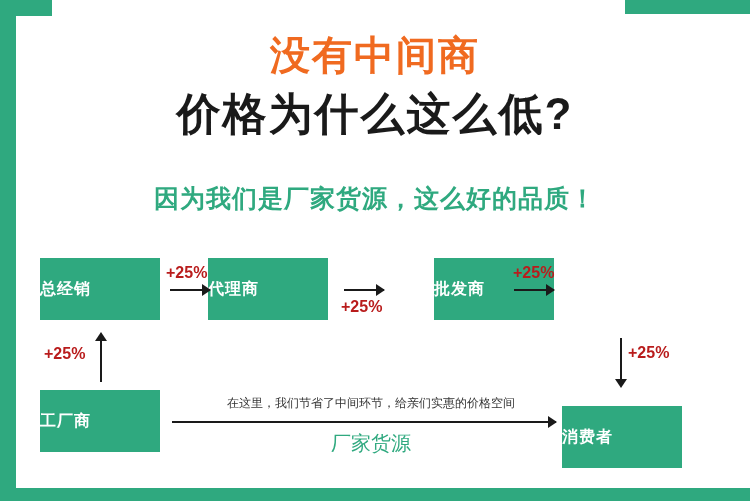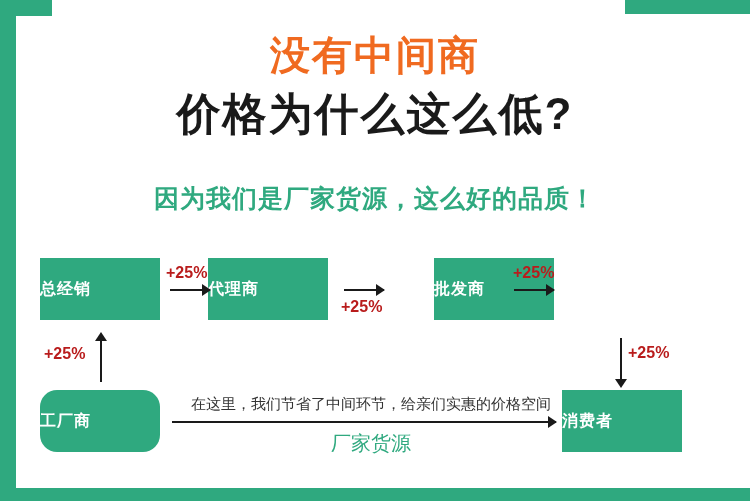--- a/index.html
+++ b/index.html
@@ -171,7 +171,7 @@
     left: 186px; top: 145px;
     width: 370px;
     text-align: center;
-    font-size: 15px;
+    font-size: 12px;
     color: #333333;
     white-space: nowrap;
   }

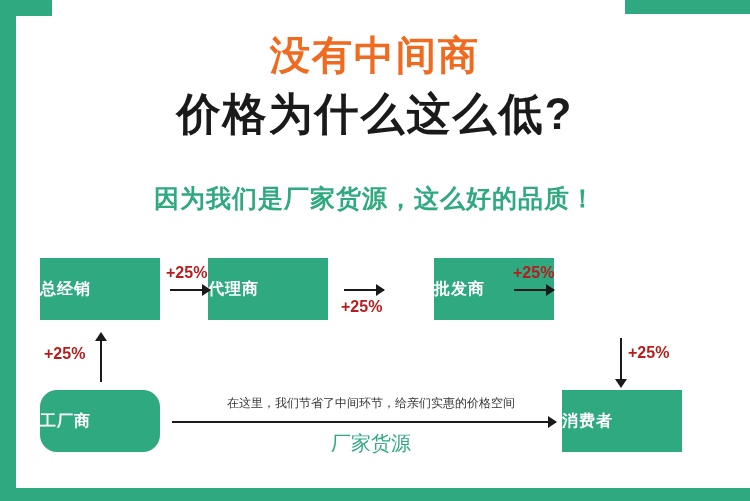--- a/index.html
+++ b/index.html
@@ -98,7 +98,7 @@
   .b4 { left: 562px; }
 
   .box-row2 { top: 140px; height: 62px; width: 120px; }
-  .b5 { left: 40px; border-radius: 17px; }
+  .b5 { left: 40px; }
   .b6 { left: 562px; }
 
   

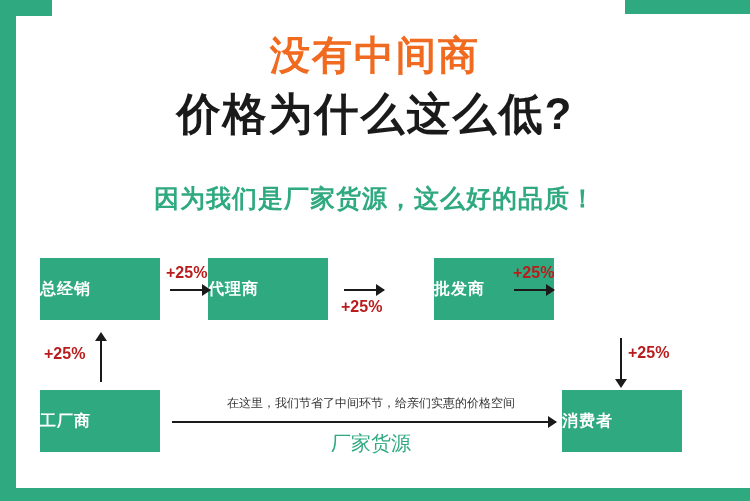--- a/index.html
+++ b/index.html
@@ -99,7 +99,7 @@
 
   .box-row2 { top: 140px; height: 62px; width: 120px; }
   .b5 { left: 40px; }
-  .b6 { left: 562px; }
+  .b6 { left: 562px; margin-top: 16px; }
 
   
   .arrow-h {

